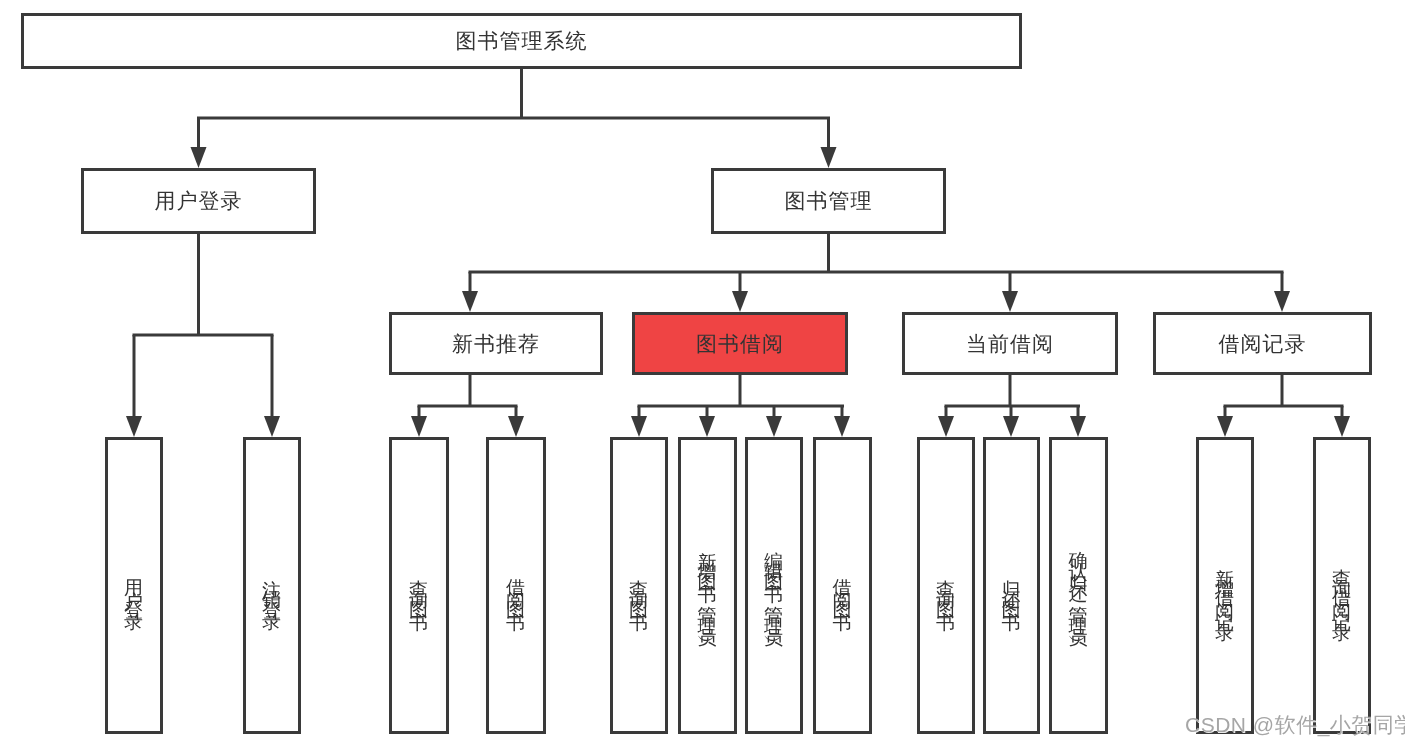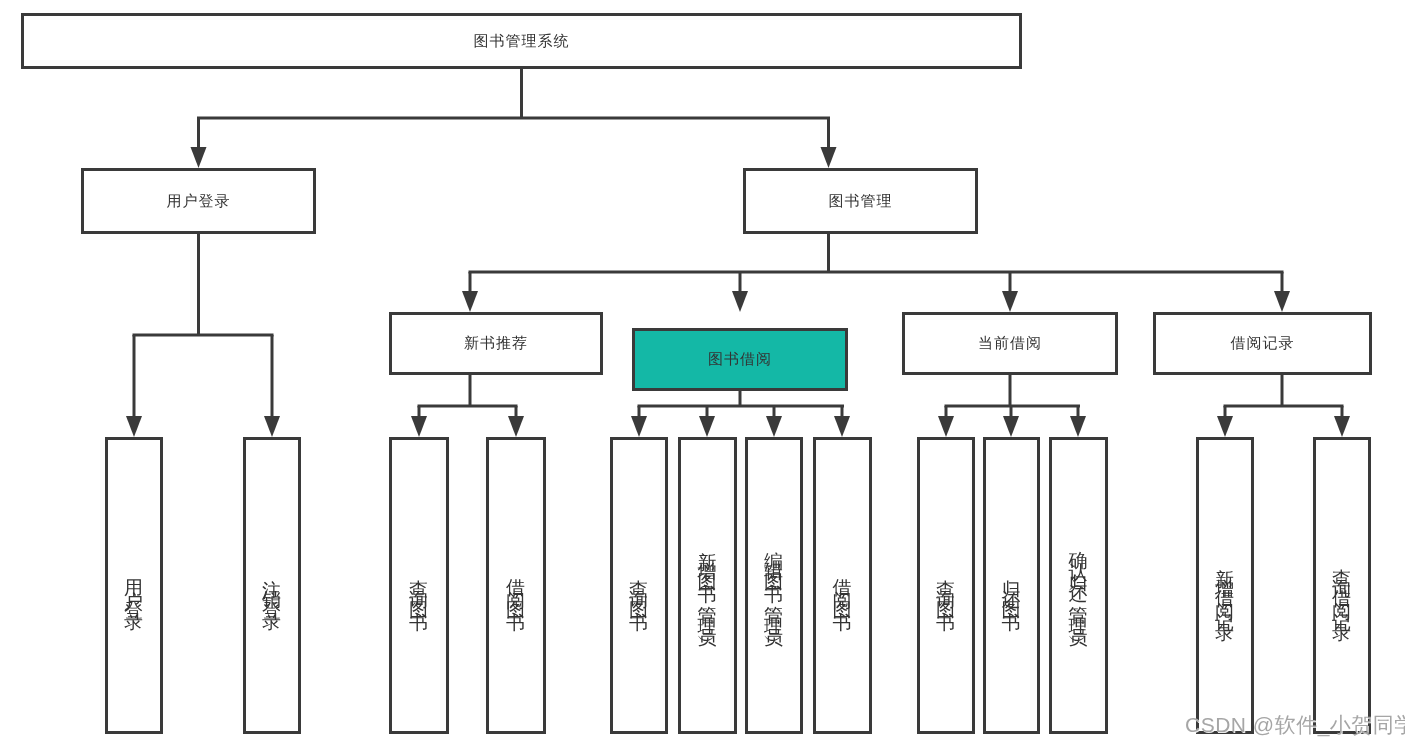--- a/index.html
+++ b/index.html
@@ -27,7 +27,7 @@
     justify-content: center;
     color: #333333;
   }
-  .node.h { font-size: 15px; letter-spacing: 1px; white-space: nowrap; }
+  .node.h { font-size: 21px; letter-spacing: 1px; white-space: nowrap; }
   .node.v span {
     writing-mode: vertical-rl;
     text-orientation: mixed;

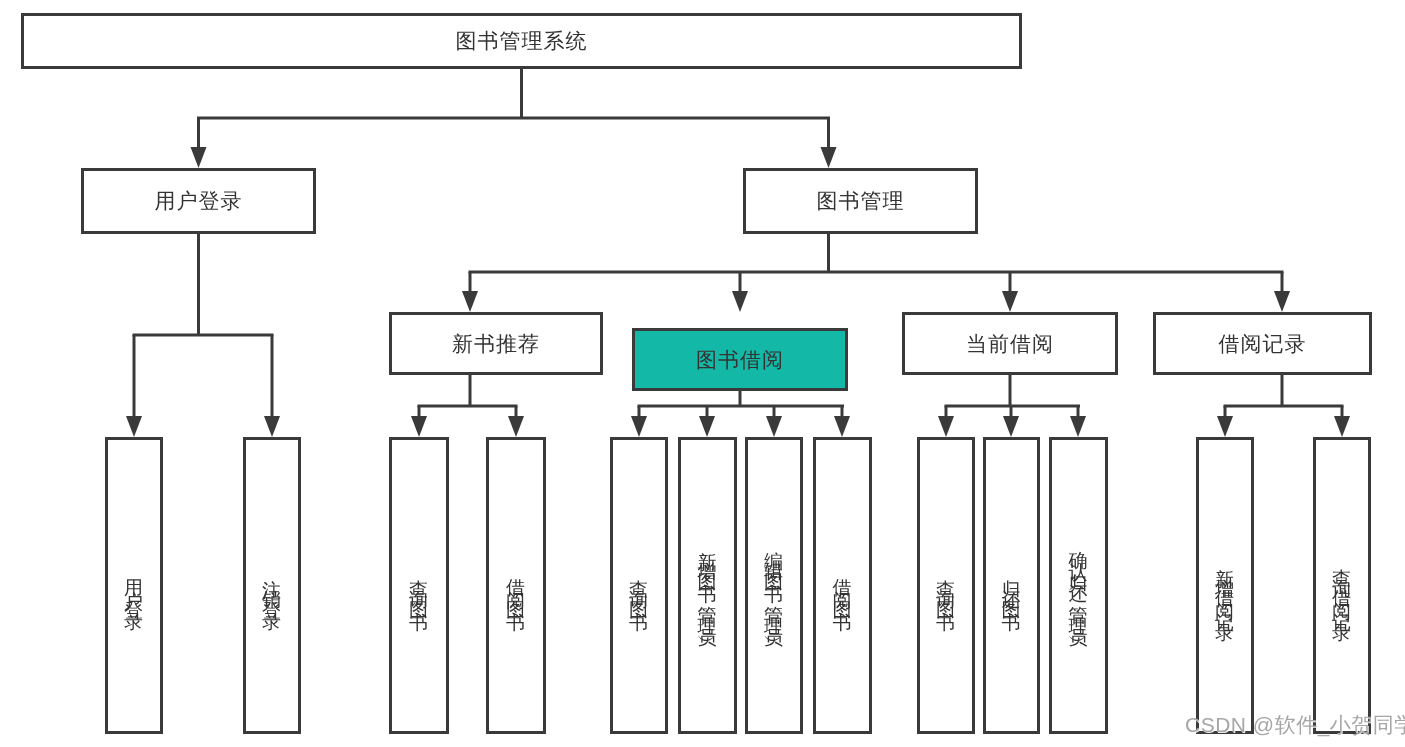--- a/index.html
+++ b/index.html
@@ -112,7 +112,7 @@
     <div class="node h" style="left: 81px; top: 168px; width: 235px; height: 66px; border-color: rgb(58, 58, 58); background: rgb(255, 255, 255); color: rgb(51, 51, 51);">
       <span>用户登录</span>
     </div>
-    <div class="node h" style="left: 743px; top: 168px; width: 235px; height: 66px; border-color: rgb(58, 58, 58); background: rgb(255, 255, 255); color: rgb(51, 51, 51);">
+    <div class="node h" style="left: 711px; top: 168px; width: 235px; height: 66px; border-color: rgb(58, 58, 58); background: rgb(255, 255, 255); color: rgb(51, 51, 51);">
       <span>图书管理</span>
     </div>
     <div class="node h" style="left: 363px; top: 312px; width: 214px; height: 63px; border-color: rgb(58, 58, 58); background: rgb(255, 255, 255); color: rgb(51, 51, 51); margin-left: 26px;">

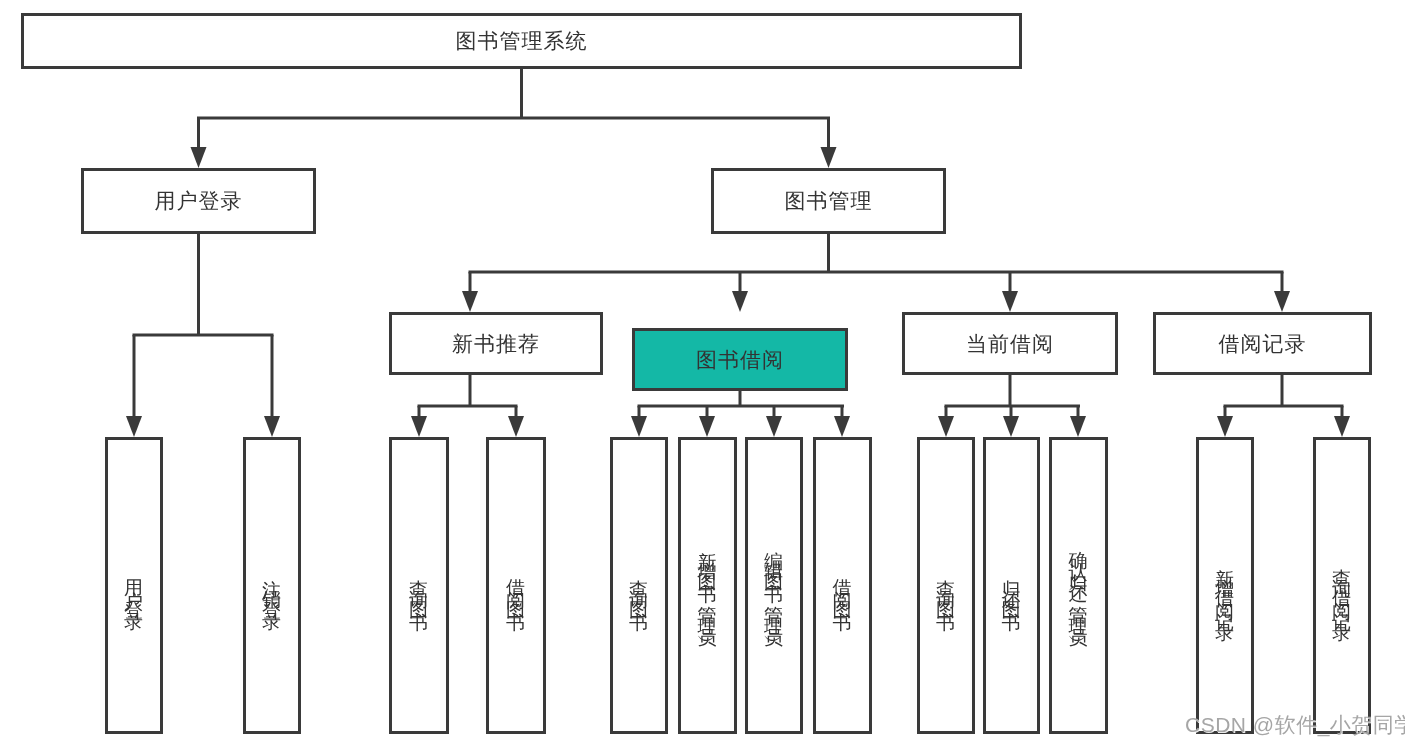--- a/index.html
+++ b/index.html
@@ -118,7 +118,7 @@
     <div class="node h" style="left: 363px; top: 312px; width: 214px; height: 63px; border-color: rgb(58, 58, 58); background: rgb(255, 255, 255); color: rgb(51, 51, 51); margin-left: 26px;">
       <span>新书推荐</span>
     </div>
-    <div class="node h" style="left: 632px; top: 312px; width: 216px; height: 63px; border-color: rgb(58, 58, 58); background: #14b8a6; color: rgb(51, 51, 51); margin-top: 16px;">
+    <div class="node h" style="left: 632px; top: 312px; width: 216px; height: 63px; border-color: rgb(58, 58, 58); background: #ef4444; color: rgb(51, 51, 51);">
       <span>图书借阅</span>
     </div>
     <div class="node h" style="left: 902px; top: 312px; width: 216px; height: 63px; border-color: rgb(58, 58, 58); background: rgb(255, 255, 255); color: rgb(51, 51, 51);">

